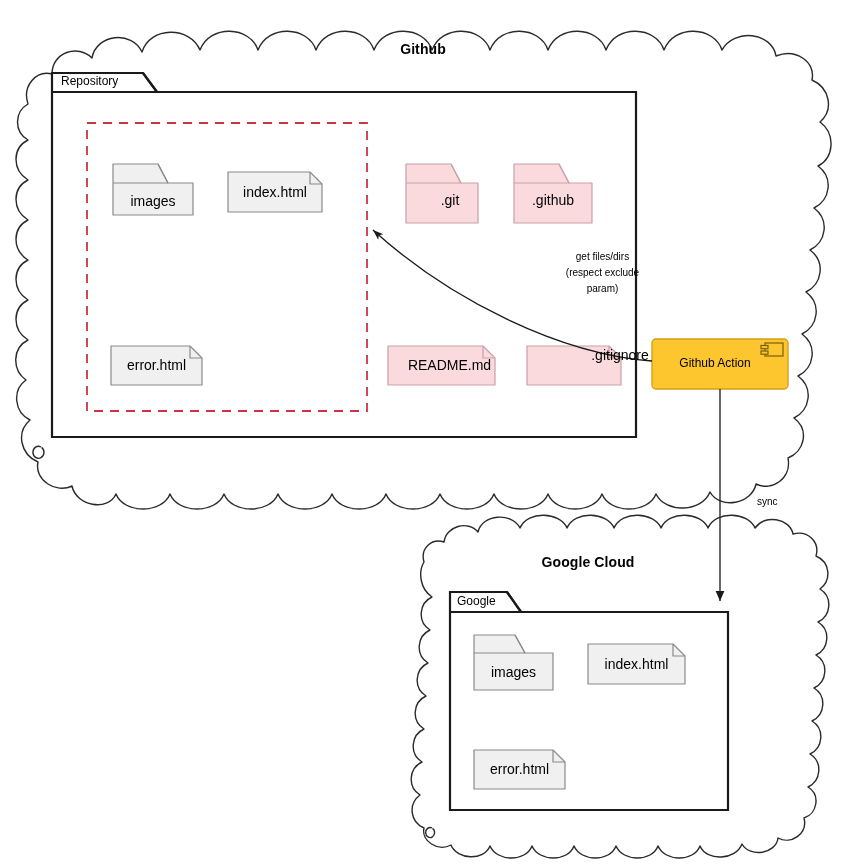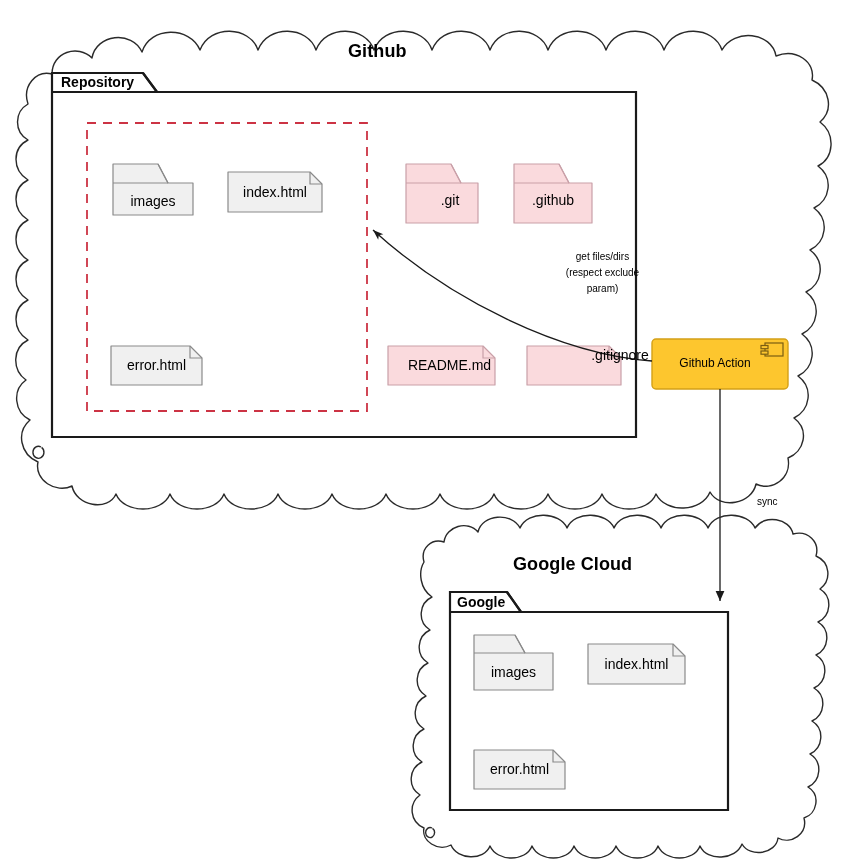--- a/index.html
+++ b/index.html
@@ -33,8 +33,9 @@
     line-height: 1.18;
   }
   .cloud-title {
-    font-size: 18px;
+    font-size: 14px;
     font-weight: bold;
+    text-align: center;
     letter-spacing: 0.1px;
   }
   .pkg-title {

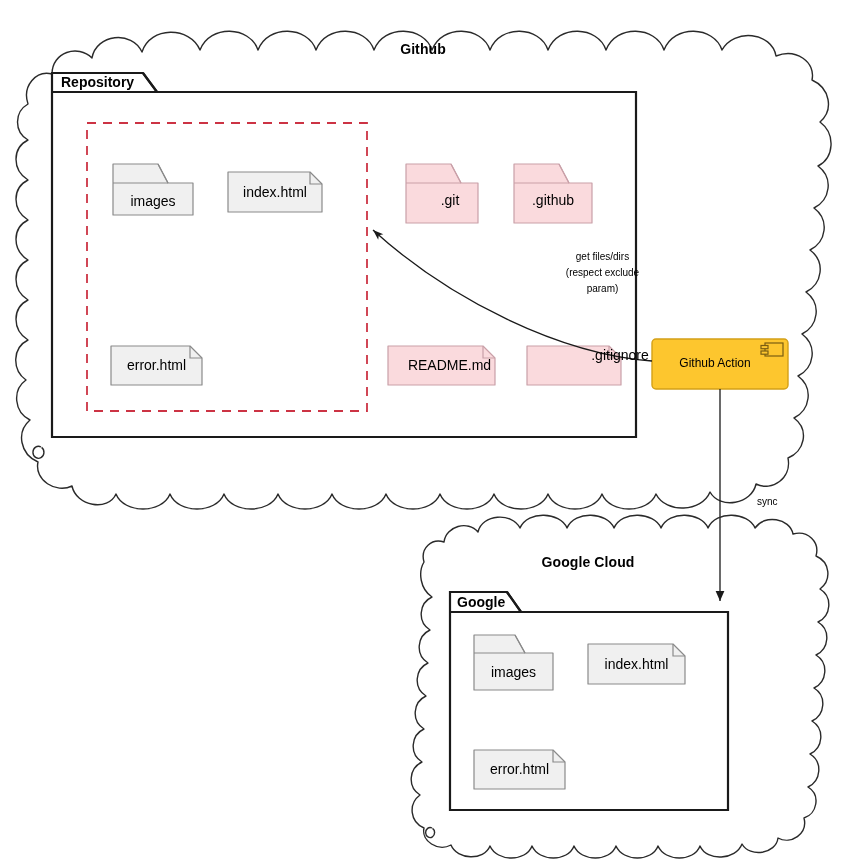--- a/index.html
+++ b/index.html
@@ -39,8 +39,8 @@
     letter-spacing: 0.1px;
   }
   .pkg-title {
-    font-size: 14px;
-    font-weight: bold;
+    font-size: 12px;
+    font-weight: normal;
   }
   .node-label {
     font-size: 14px;

